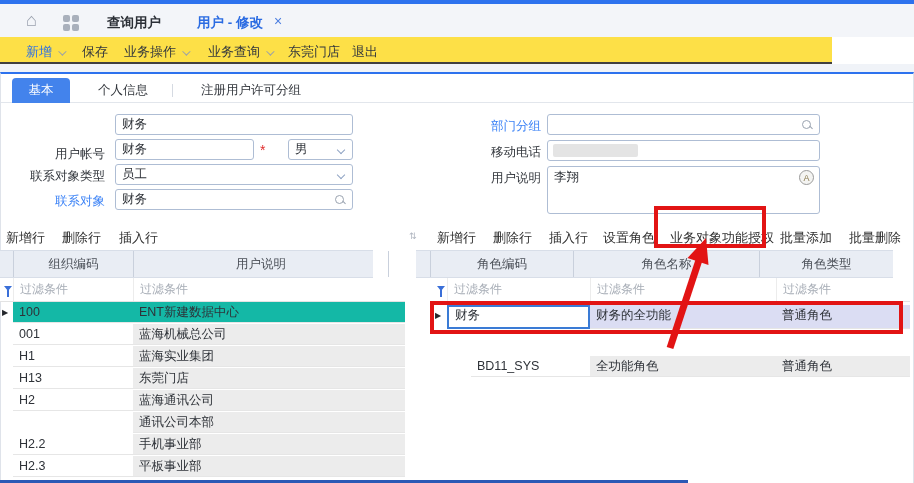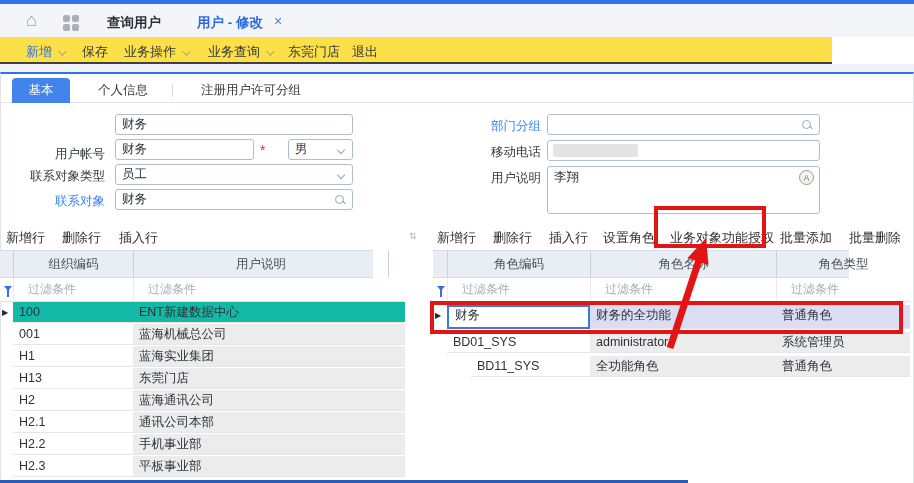--- a/index.html
+++ b/index.html
@@ -205,7 +205,7 @@
     <div class="cell grey" style="left:388px;width:17px;"></div>
   </div>
 
-  <div class="ghead" style="left:433px;width:416px;">
+  <div class="ghead" style="left:416px;width:477px;">
     <div class="hcell" style="left:14px;width:143px;">角色编码</div>
     <div class="hcell" style="left:343px;width:134px;">角色类型</div>
     <div class="hcell" style="left:157px;width:186px;">角色名称</div>

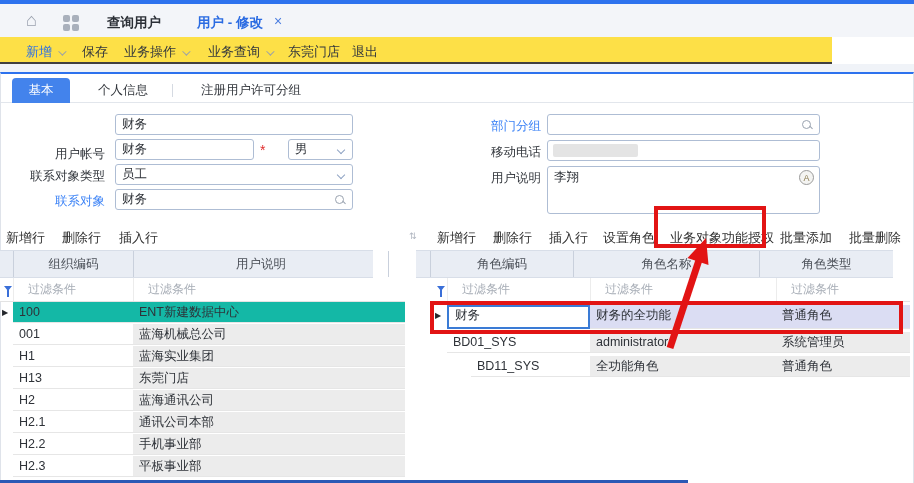--- a/index.html
+++ b/index.html
@@ -56,7 +56,7 @@
   .ghead { position:absolute; top:250px; height:28px; background:#E9EDF4; border-top:1px solid #D8DEE8; border-bottom:1px solid #D8DEE8; }
   .ghead .hcell { position:absolute; top:0; height:26px; line-height:26px; text-align:center; font-size:12.5px; color:#4A4F57; border-left:1px solid #C9D0DC; }
   .gfilter { position:absolute; top:278px; height:24px; background:#fff; border-bottom:1px solid #E3E3E3; }
-  .gfilter .fcell { position:absolute; top:0; height:23px; line-height:23px; font-size:12px; color:#A7ADB6; padding-left:14px; border-left:1px solid #ECECEC; }
+  .gfilter .fcell { position:absolute; top:0; height:23px; line-height:23px; font-size:12px; color:#A7ADB6; padding-left:6px; border-left:1px solid #ECECEC; }
   .funnel { position:absolute; left:4px; top:8px; width:0; height:0; border-left:4px solid transparent; border-right:4px solid transparent; border-top:5px solid #3A6FD8; }
   .funnel::after { content:""; position:absolute; left:-1px; top:-1px; width:2px; height:7px; background:#3A6FD8; }
   .grow { position:absolute; height:22px; }

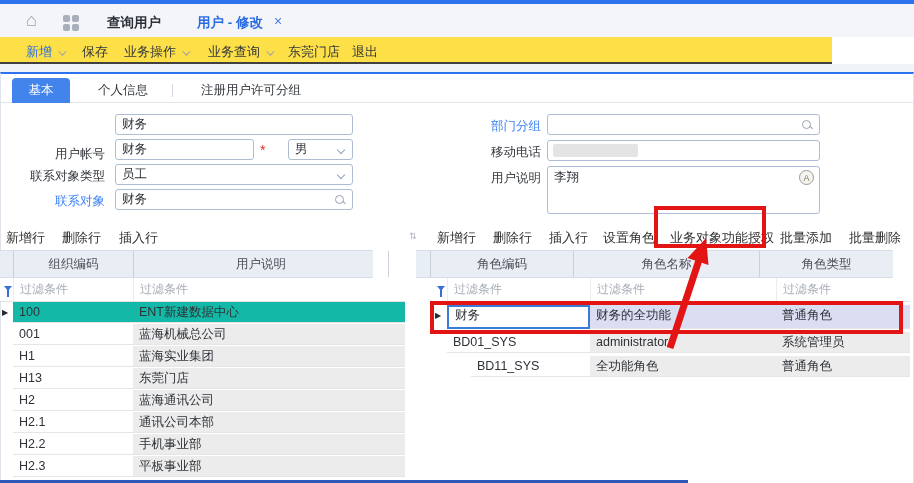--- a/index.html
+++ b/index.html
@@ -223,11 +223,6 @@
     <div class="cell" style="left:157px;width:186px;height:24px;">财务的全功能</div>
     <div class="cell" style="left:343px;width:134px;height:24px;">普通角色</div>
   </div>
-  <div class="grow" style="left:433px;top:332px;width:477px;">
-    <div class="cell white" style="left:14px;width:143px;">BD01_SYS</div>
-    <div class="cell grey" style="left:157px;width:186px;">administrator</div>
-    <div class="cell grey" style="left:343px;width:134px;">系统管理员</div>
-  </div>
   <div class="grow" style="left:433px;top:356px;width:477px;">
     <div class="cell white" style="left:14px;width:143px;margin-left:24px;">BD11_SYS</div>
     <div class="cell grey" style="left:157px;width:186px;">全功能角色</div>

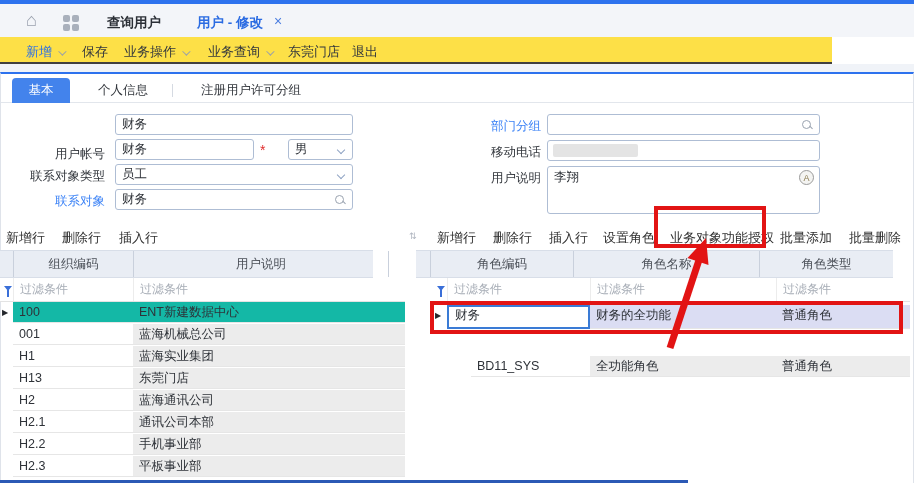--- a/index.html
+++ b/index.html
@@ -190,7 +190,6 @@
     <div class="cell grey" style="left:388px;width:17px;"></div>
   </div>
   <div class="grow" style="left:0;top:412px;width:405px;">
-    <div class="cell white" style="left:13px;width:120px;">H2.1</div>
     <div class="cell grey" style="left:133px;width:255px;">通讯公司本部</div>
     <div class="cell grey" style="left:388px;width:17px;"></div>
   </div>

